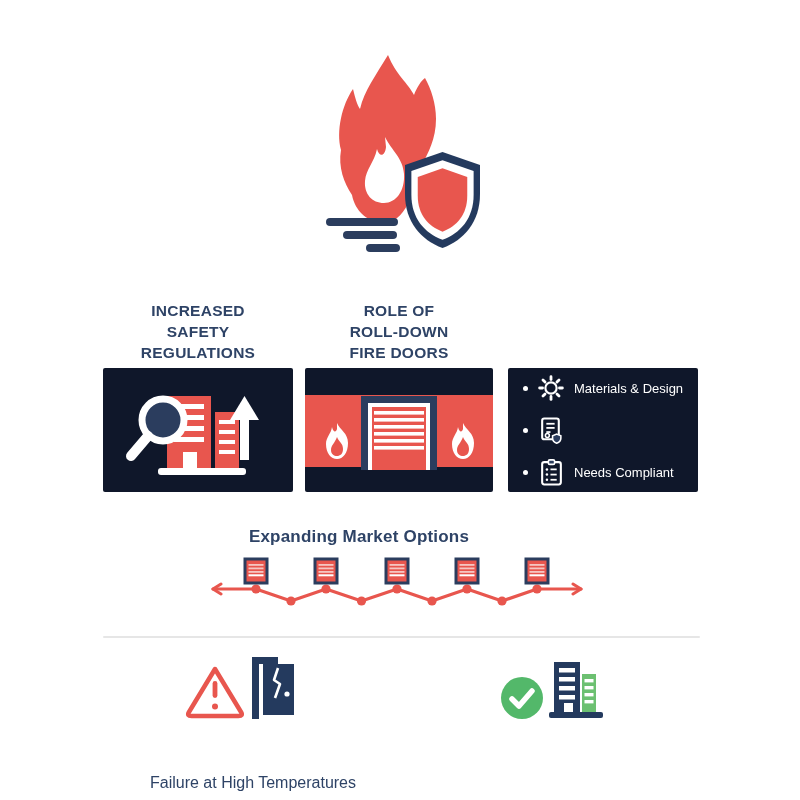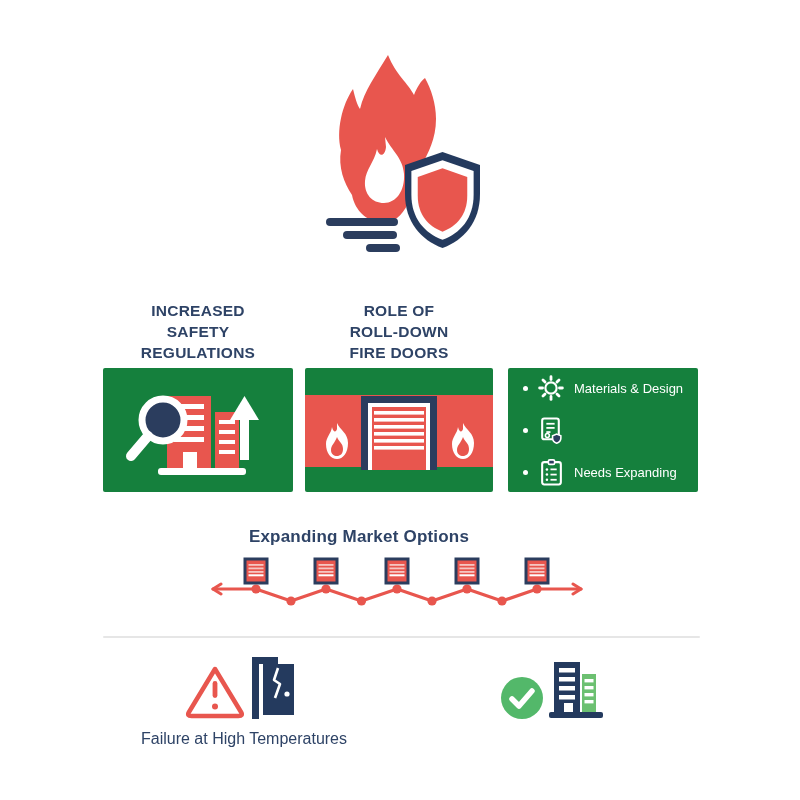--- a/index.html
+++ b/index.html
@@ -11,7 +11,7 @@
     font-weight:bold; font-size:15.5px; line-height:1.34; color:#2e4366;
     letter-spacing:.25px; white-space:pre-line;
   }
-  .panel{position:absolute; top:368px; height:124px; background:#15803d; border-radius:2px;}
+  .panel{position:absolute; top:368px; height:124px; background:#0f172a; border-radius:2px;}
   .features{display:flex; flex-direction:column; justify-content:center; height:100%; gap:14px; padding-left:15px; box-sizing:border-box;}
   .feature{display:flex; align-items:center; gap:9px; color:#ffffff; font-size:13px;}
   .bullet{width:5px; height:5px; background:#fff; border-radius:50%; flex:0 0 auto;}

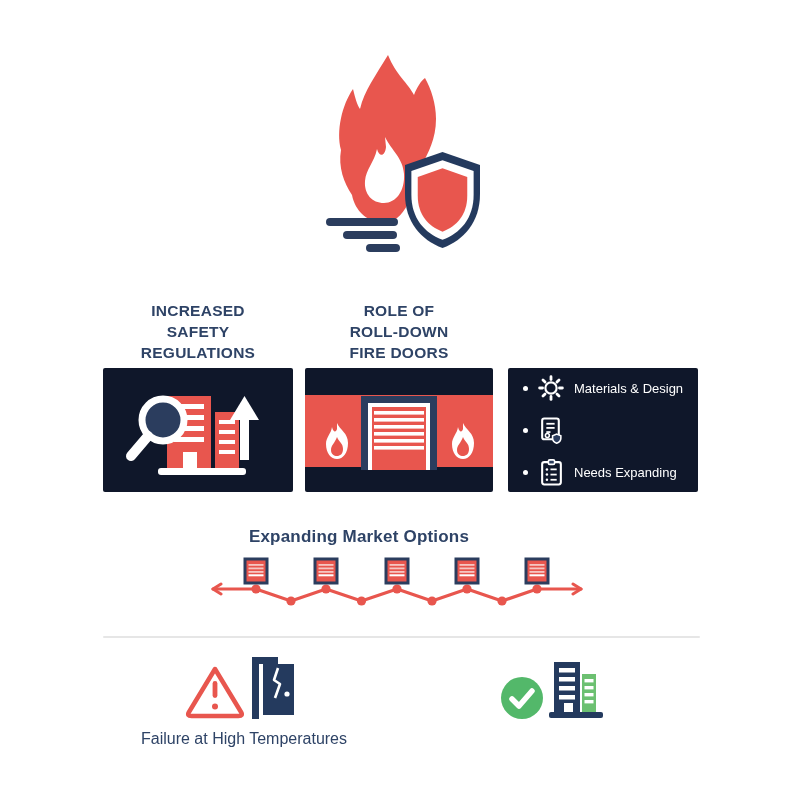--- a/index.html
+++ b/index.html
@@ -169,7 +169,7 @@
             <line x1="10" y1="20" x2="16" y2="20" stroke-width="1.7"></line>
           </svg>
         </span>
-        <span>Needs Expanding</span>
+        <span>Needs Compliant</span>
       </div>
 
     </div>

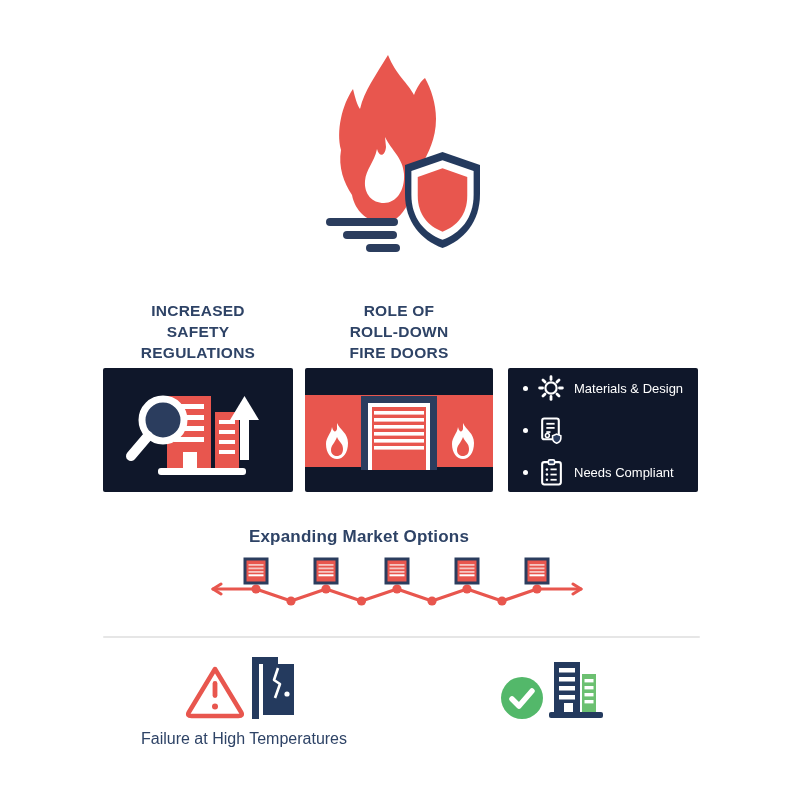--- a/index.html
+++ b/index.html
@@ -250,7 +250,7 @@
     <circle cx="35" cy="37" r="2.6" fill="#ffffff"></circle>
   </svg>
 
-  <div class="footer-label" style="left:84px;">Failure at High Temperatures</div>
+  <div class="footer-label" style="left:93px;margin-top:44px;">Failure at High Temperatures</div>
 
   <svg class="abs" style="left:500px; top:676px;" width="44" height="44" viewBox="0 0 44 44">
     <circle cx="22" cy="22" r="21" fill="#53b86a"></circle>

